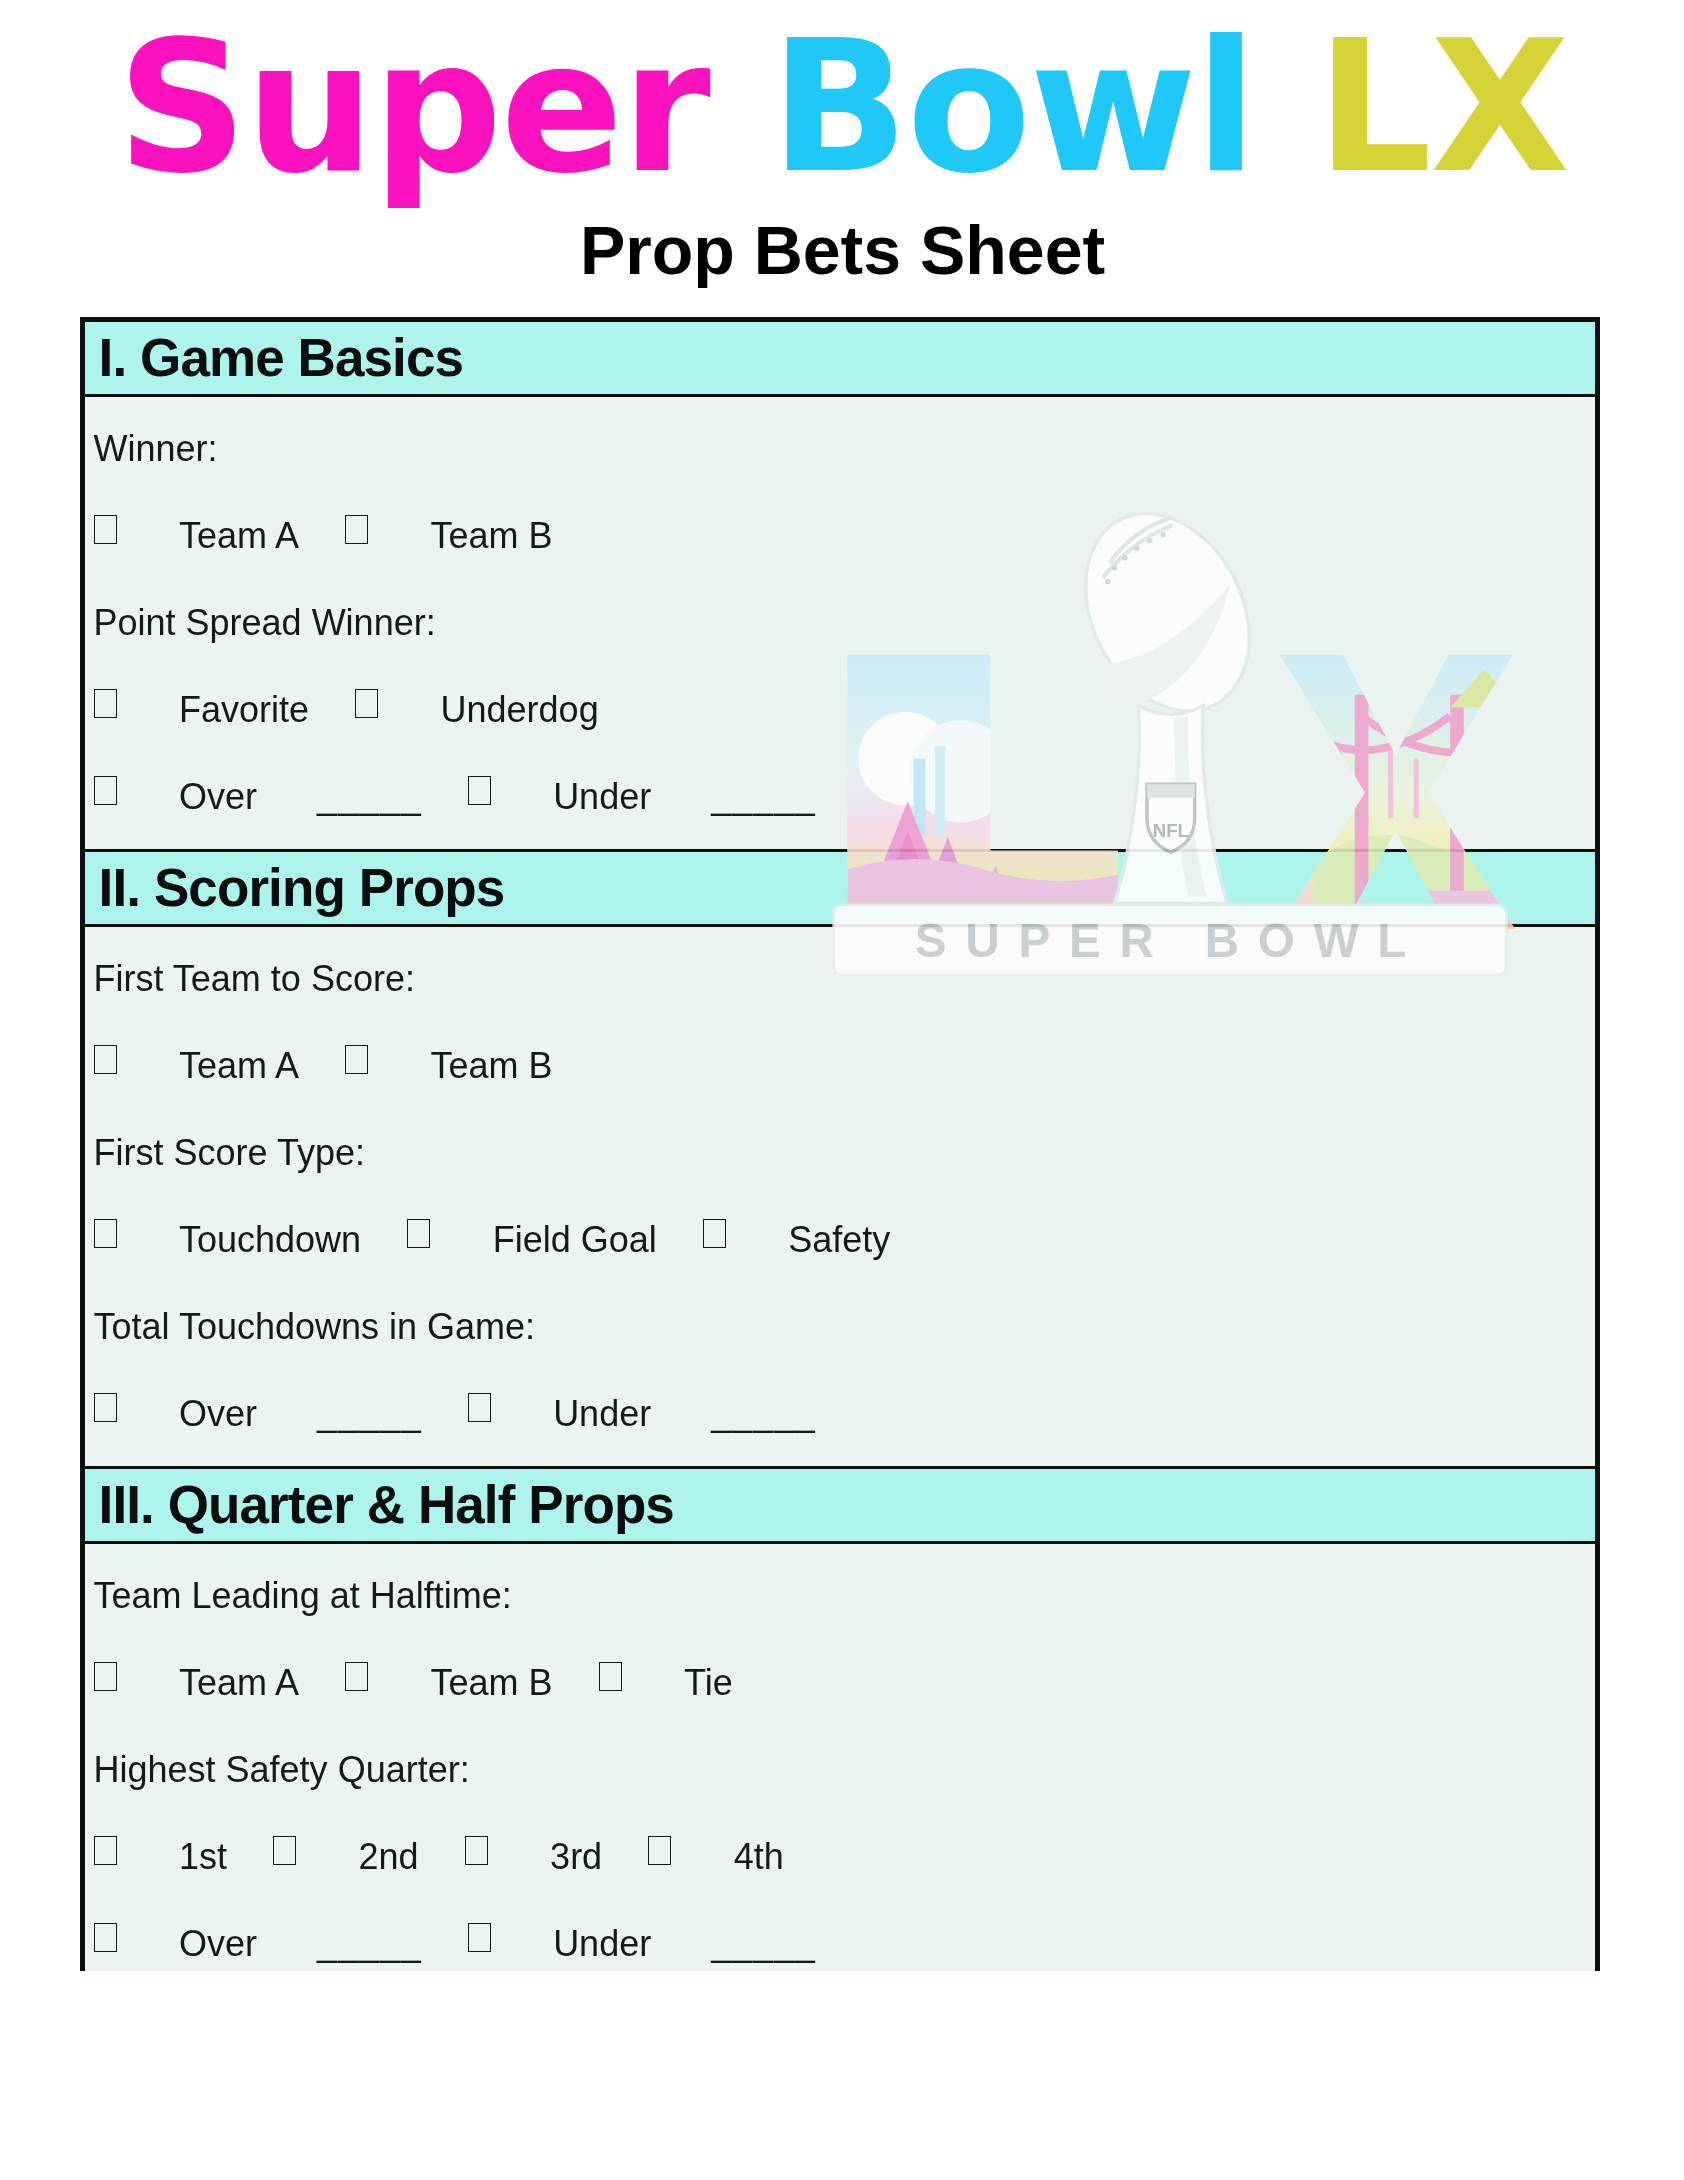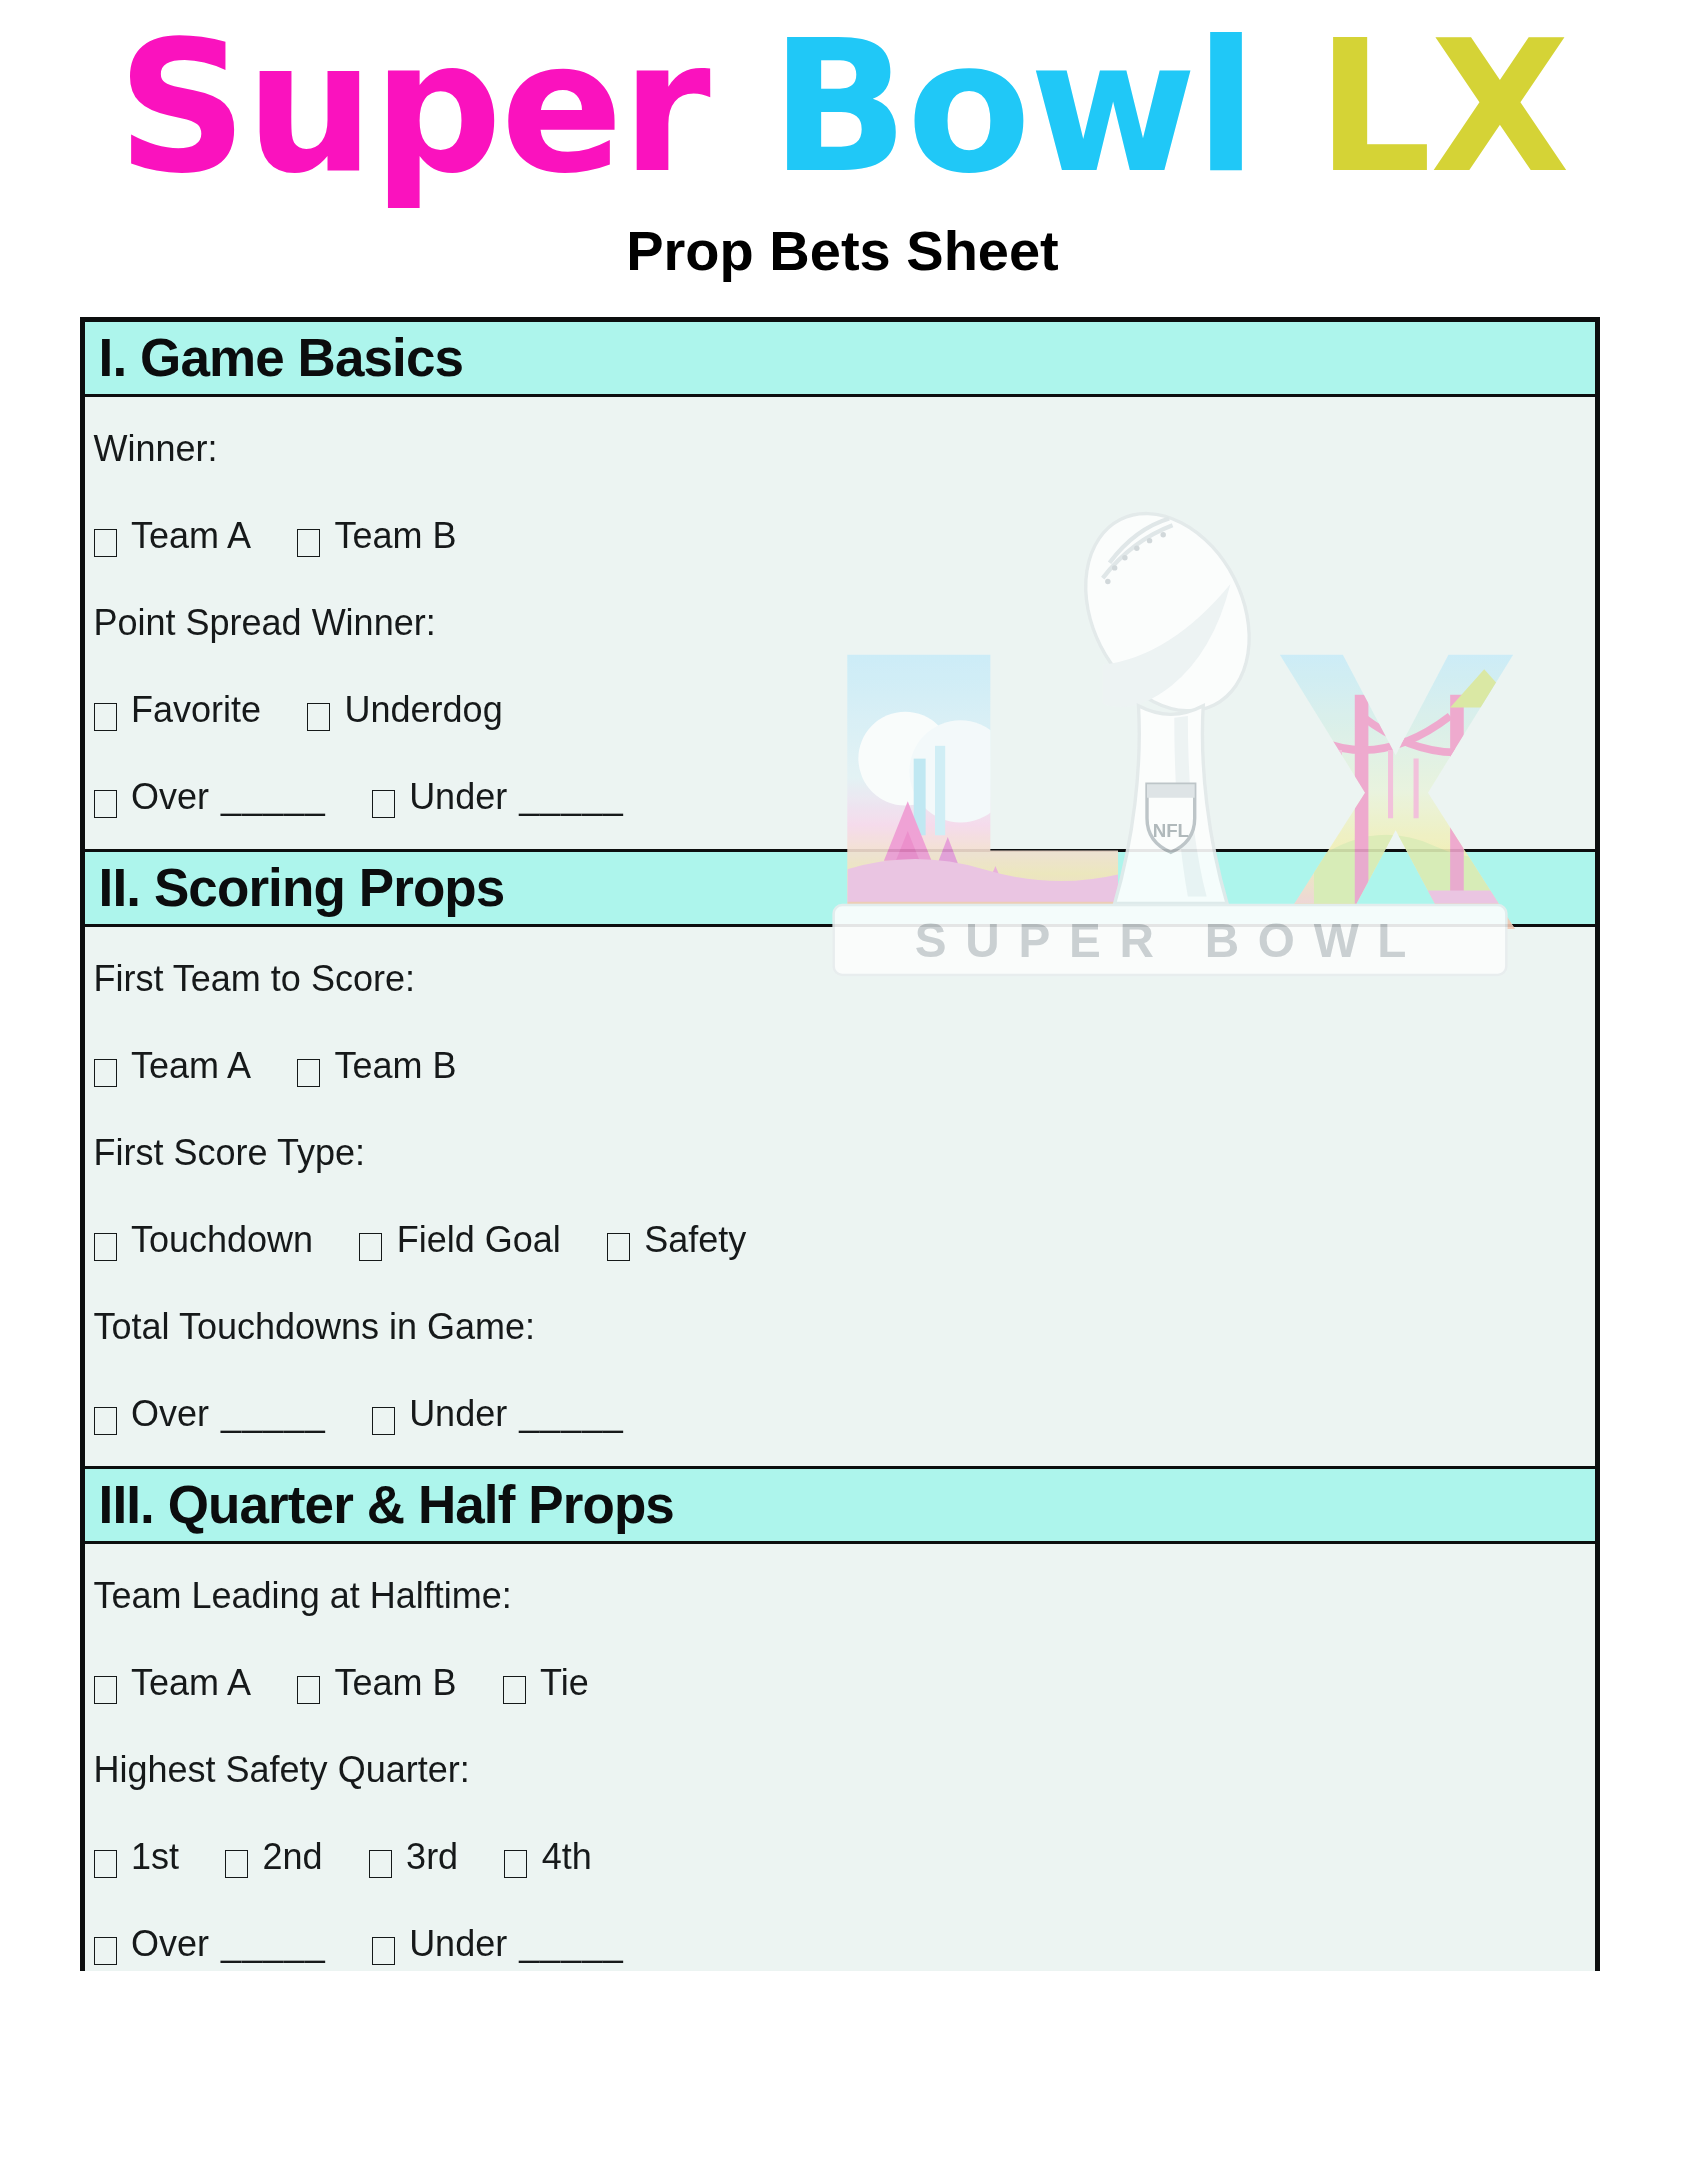--- a/index.html
+++ b/index.html
@@ -30,7 +30,7 @@
     text-align:center;
     font-family:"Liberation Sans",sans-serif;
     font-weight:bold;
-    font-size:56px;
+    font-size:68px;
     line-height:89px;
     color:#000000;
   }

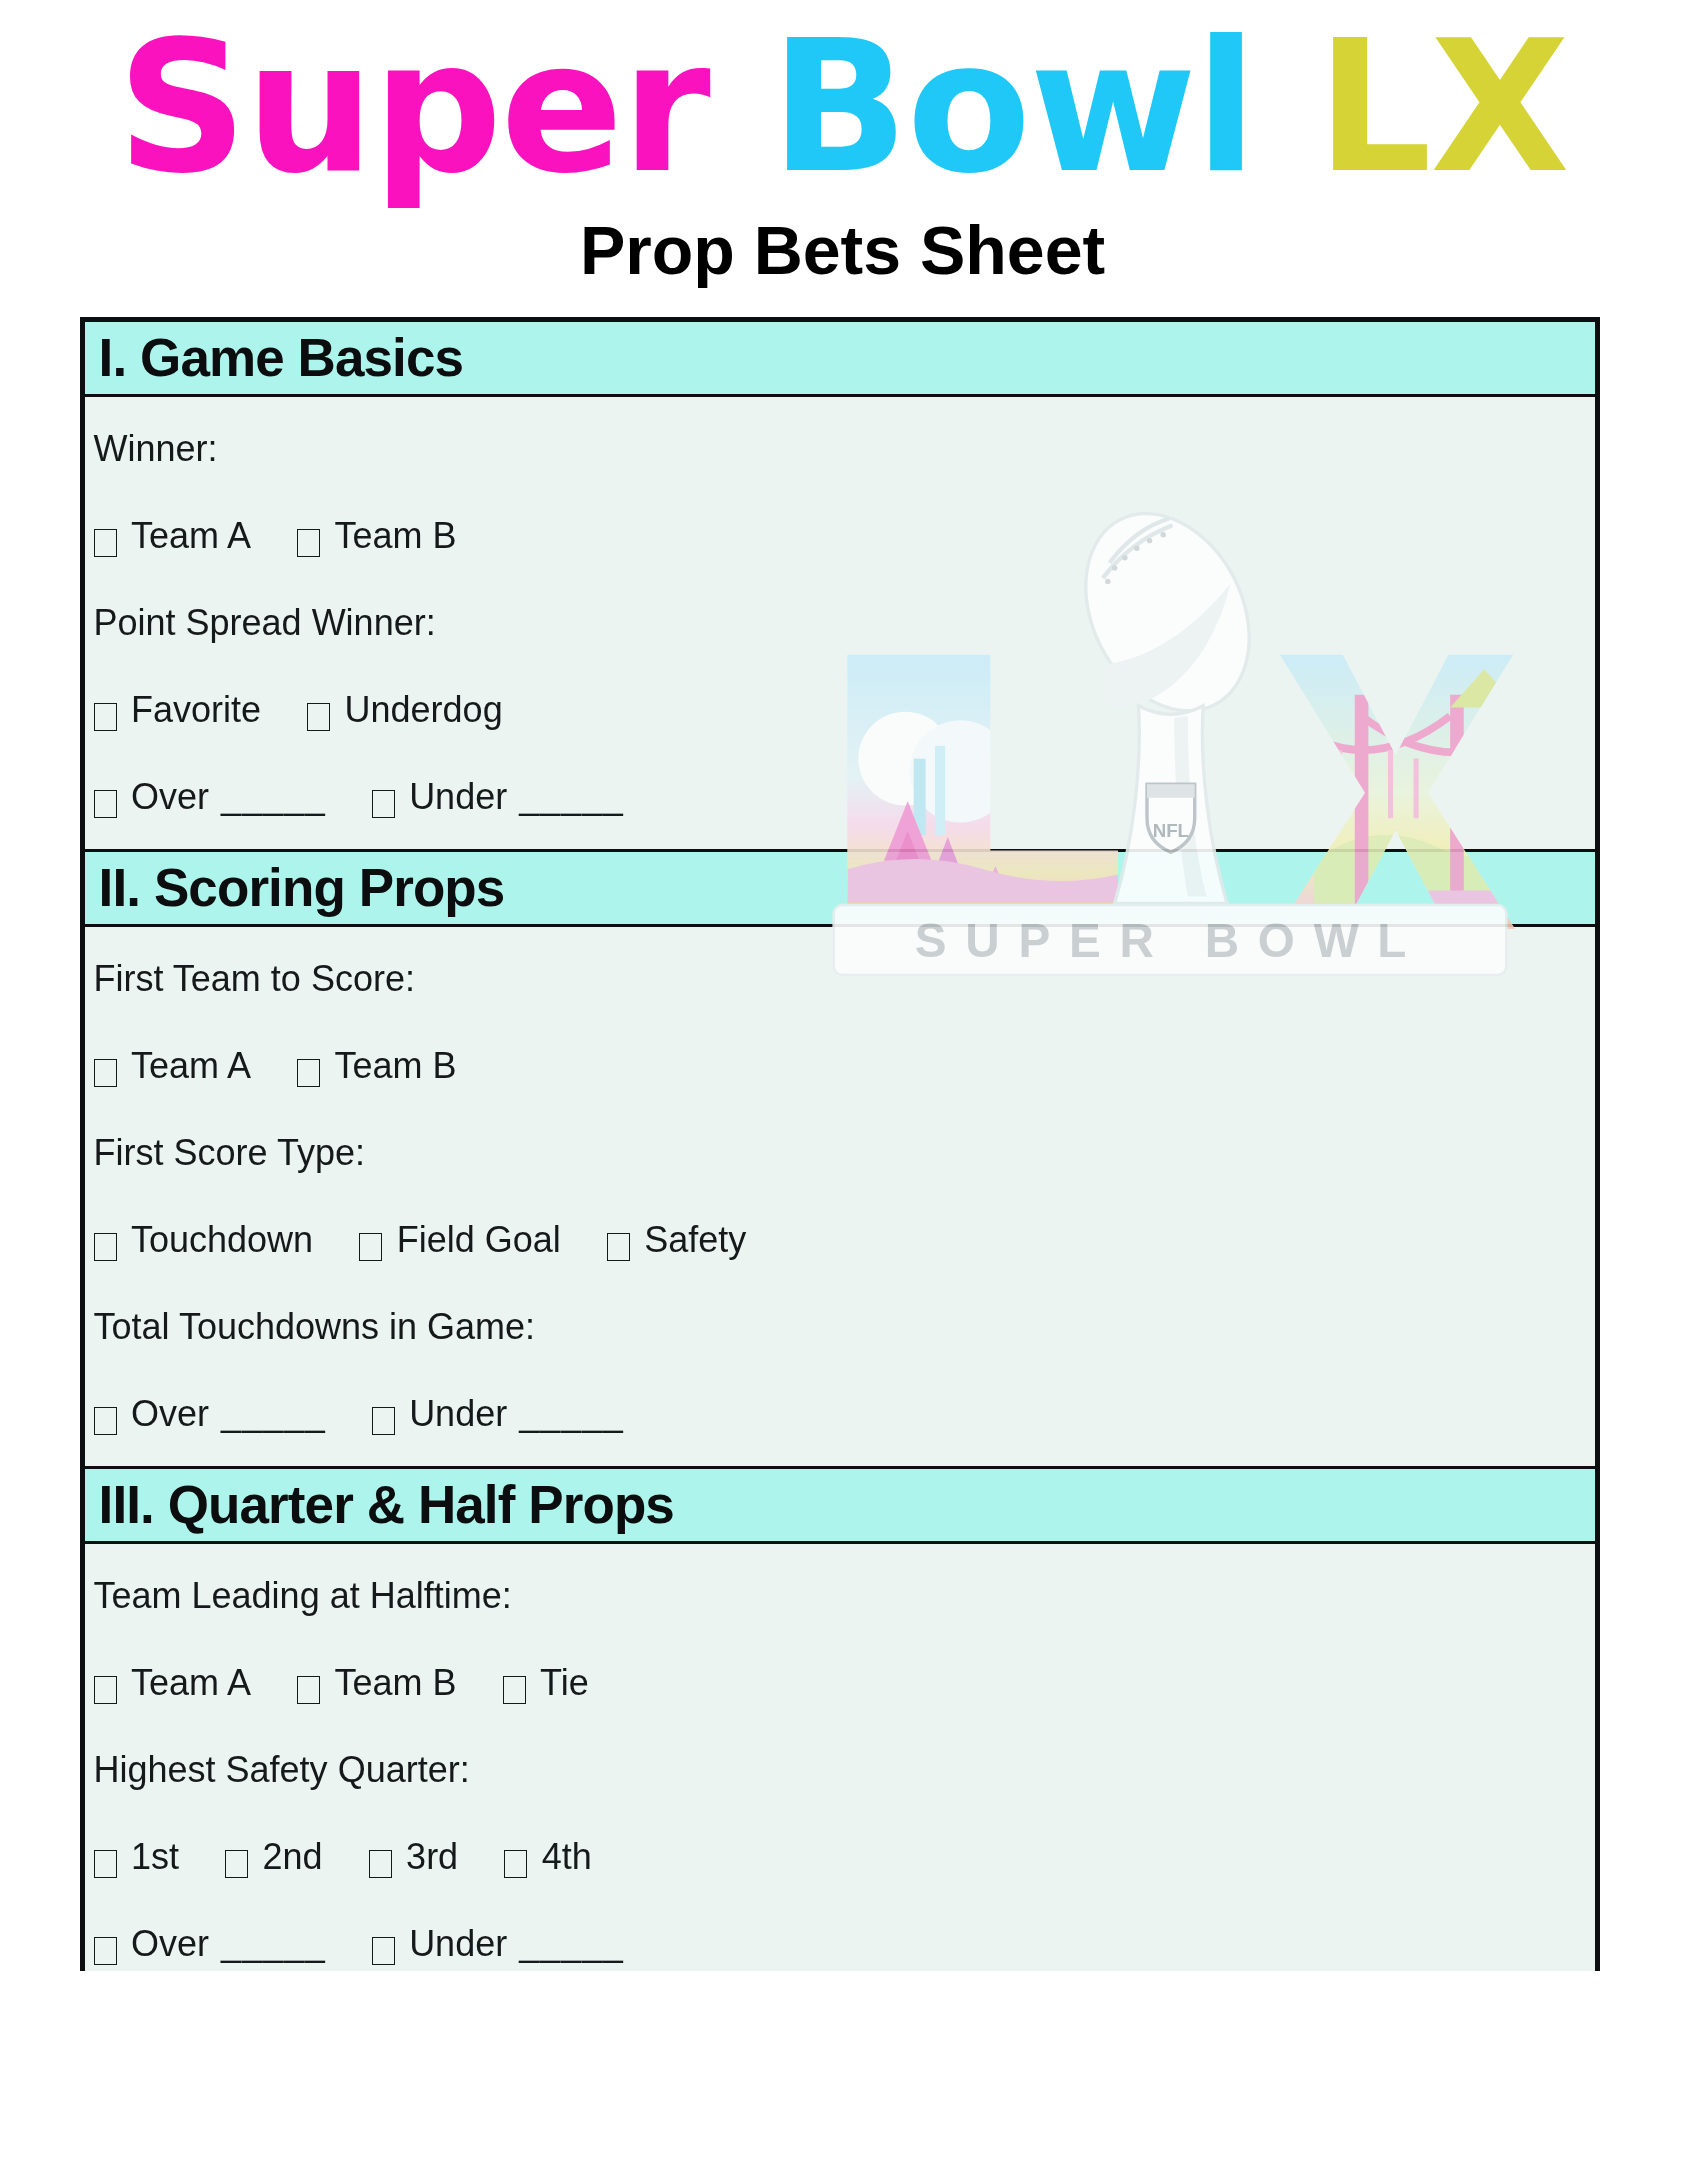--- a/index.html
+++ b/index.html
@@ -71,8 +71,9 @@
   }
   .option{
     display:flex;
-    align-items:flex-end;
+    align-items:flex-start;
     margin-right:46px;
+    gap:48px;
   }
   .cbx{
     display:inline-block;

